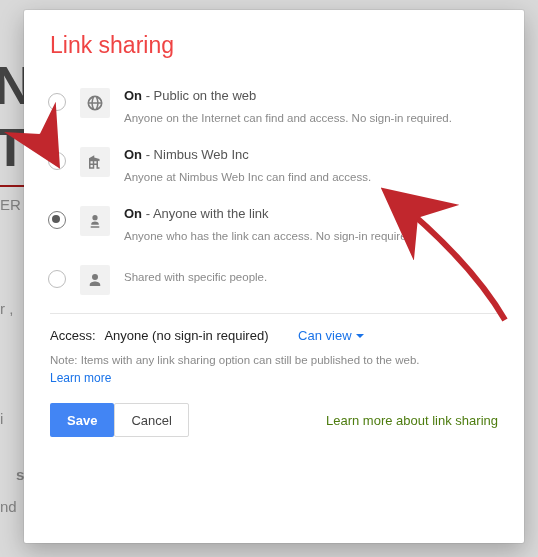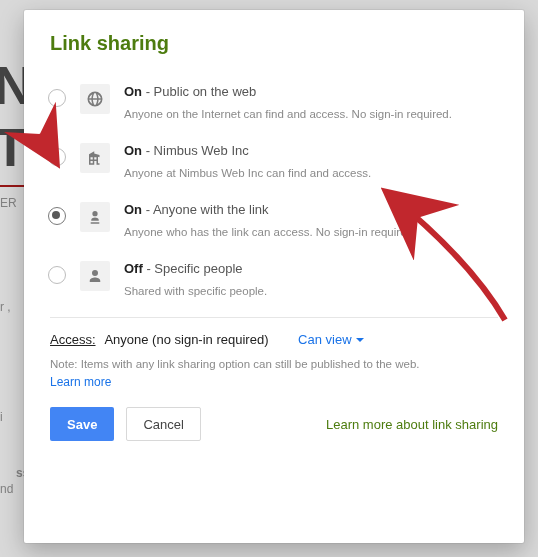--- a/index.html
+++ b/index.html
@@ -36,7 +36,7 @@
     box-sizing:border-box;
   }
   .title{
-    font-size:20px;color:#4d7c0f;margin:0 0 22px 0;font-weight:700;
+    font-size:23px;color:#ef4444;margin:0 0 22px 0;font-weight:400;
   }
   .options{margin-left:-2px;}
   .opt{

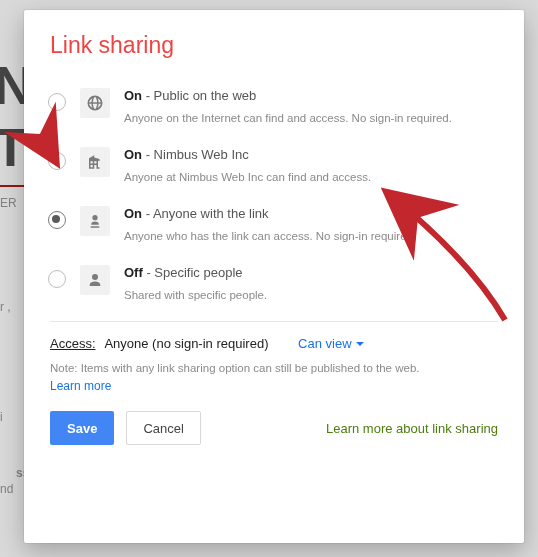--- a/index.html
+++ b/index.html
@@ -25,7 +25,7 @@
   .bg .hr{
     position:absolute;left:0;top:185px;width:30px;border-top:2px solid #b11a1a;
   }
-  .bg .word{position:absolute;font-size:12px;color:#999;}
+  .bg .word{position:absolute;font-size:15px;color:#999;}
   .overlay{position:absolute;inset:0;background:rgba(0,0,0,.15);}
   .dialog{
     position:absolute;left:24px;top:10px;right:14px;bottom:14px;

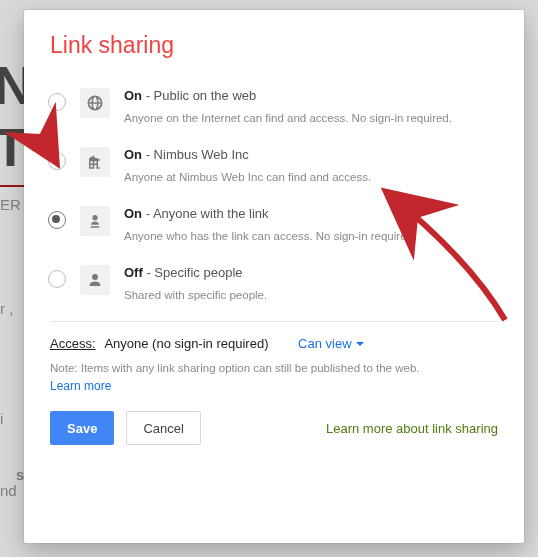--- a/index.html
+++ b/index.html
@@ -153,7 +153,6 @@
           </svg>
       </span>
       <span class="text">
-        <div class="line1"><b>Off</b><span> - Specific people</span></div>
         <div class="line2">Shared with specific people.</div>
       </span>
     </div>

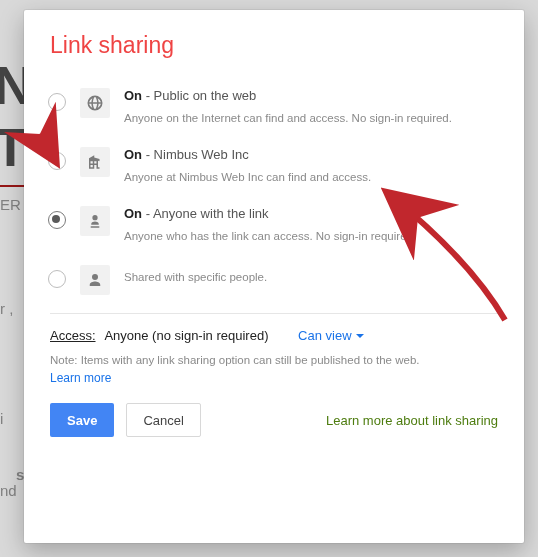--- a/index.html
+++ b/index.html
@@ -68,7 +68,7 @@
   .line2{font-size:11.5px;color:#8a8a8a;line-height:15px;margin-top:6px;}
   .sep{height:1px;background:#e6e6e6;margin:4px 0 14px 0;}
   .accessRow{font-size:13px;color:#222;margin-bottom:10px;}
-  .accessRow .lbl{color:#222;margin-right:6px;text-decoration:underline;}
+  .accessRow .lbl{color:#222;margin-right:6px;}
   .accessRow .val{color:#222;margin-right:26px;}
   .accessRow .drop{color:#1a73e8;cursor:pointer;}
   .accessRow .caret{display:inline-block;margin-left:4px;border:4px solid transparent;border-top-color:#1a73e8;transform:translateY(2px);}

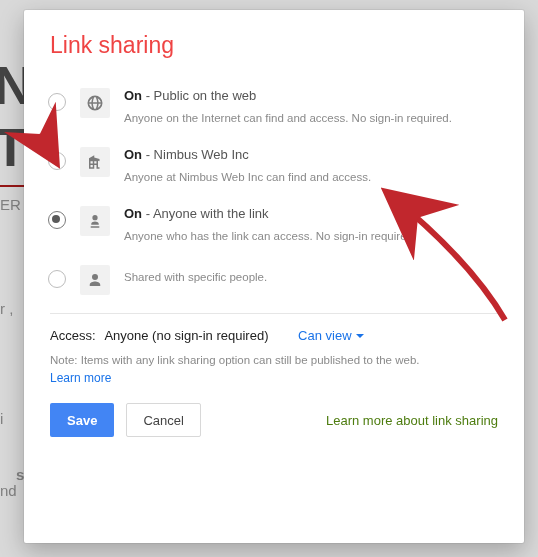--- a/index.html
+++ b/index.html
@@ -74,7 +74,7 @@
   .accessRow .caret{display:inline-block;margin-left:4px;border:4px solid transparent;border-top-color:#1a73e8;transform:translateY(2px);}
   .note{font-size:11.5px;color:#8a8a8a;line-height:15px;margin-bottom:0;}
   .learn{font-size:12px;color:#1a73e8;text-decoration:none;cursor:pointer;display:inline-block;margin-bottom:18px;}
-  .footer{display:flex;align-items:center;gap:12px;}
+  .footer{display:flex;align-items:center;gap:0;}
   .btn{
     height:32px;padding:0 16px;font-size:13px;border-radius:2px;cursor:pointer;
     display:inline-flex;align-items:center;border:1px solid transparent;

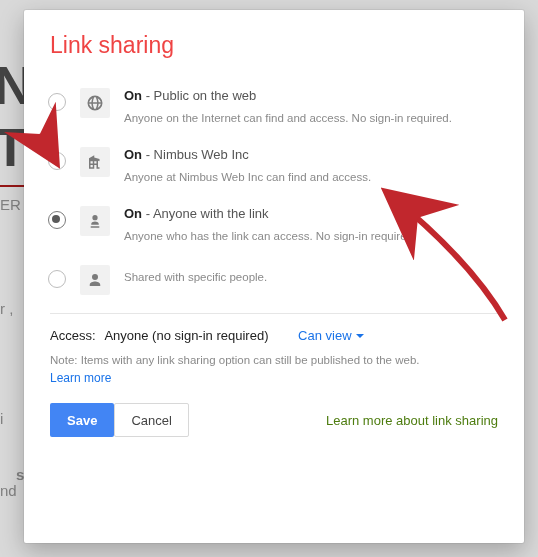--- a/index.html
+++ b/index.html
@@ -96,7 +96,7 @@
   <span class="word" style="left:0;top:300px;">r ,</span>
   <span class="word" style="left:0;top:410px;">i</span>
   <span class="word" style="left:16px;top:450px;font-weight:bold;margin-top:16px;">ss</span>
-  <span class="word" style="left:0;top:482px;">nd</span>
+  <span class="word" style="left:0;top:498px;">nd</span>
 </div>
 <div class="overlay"></div>
 

